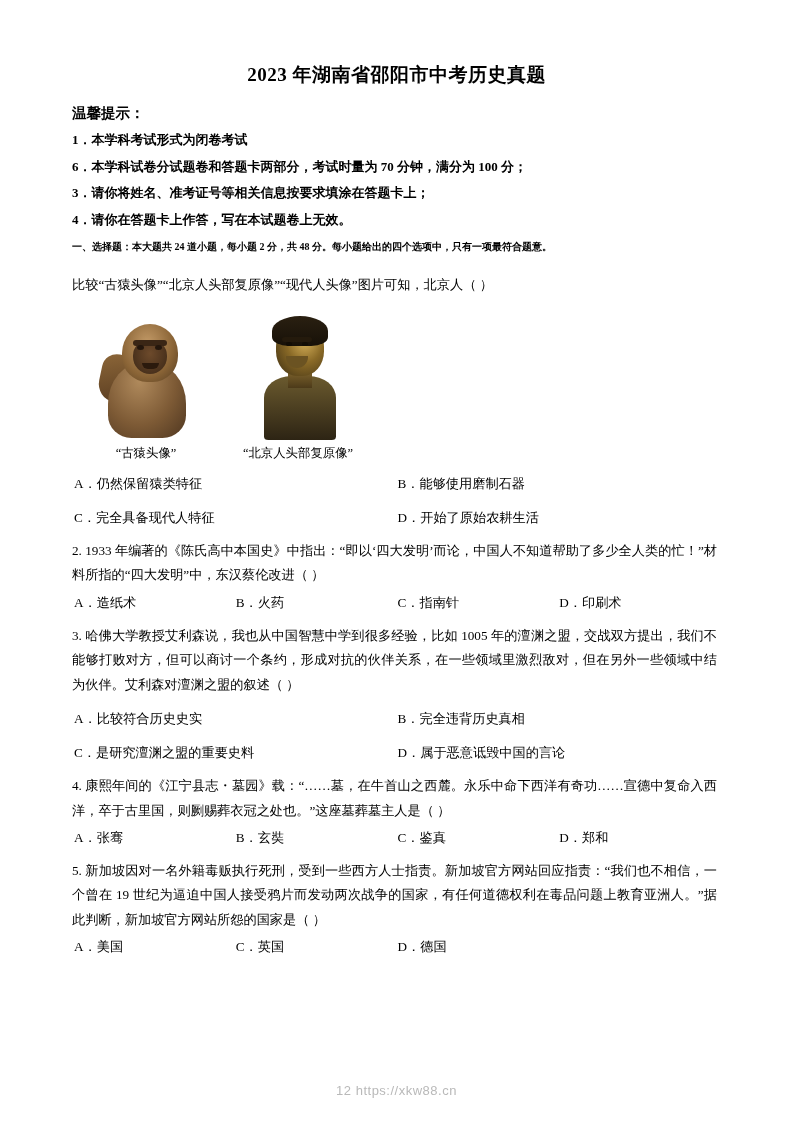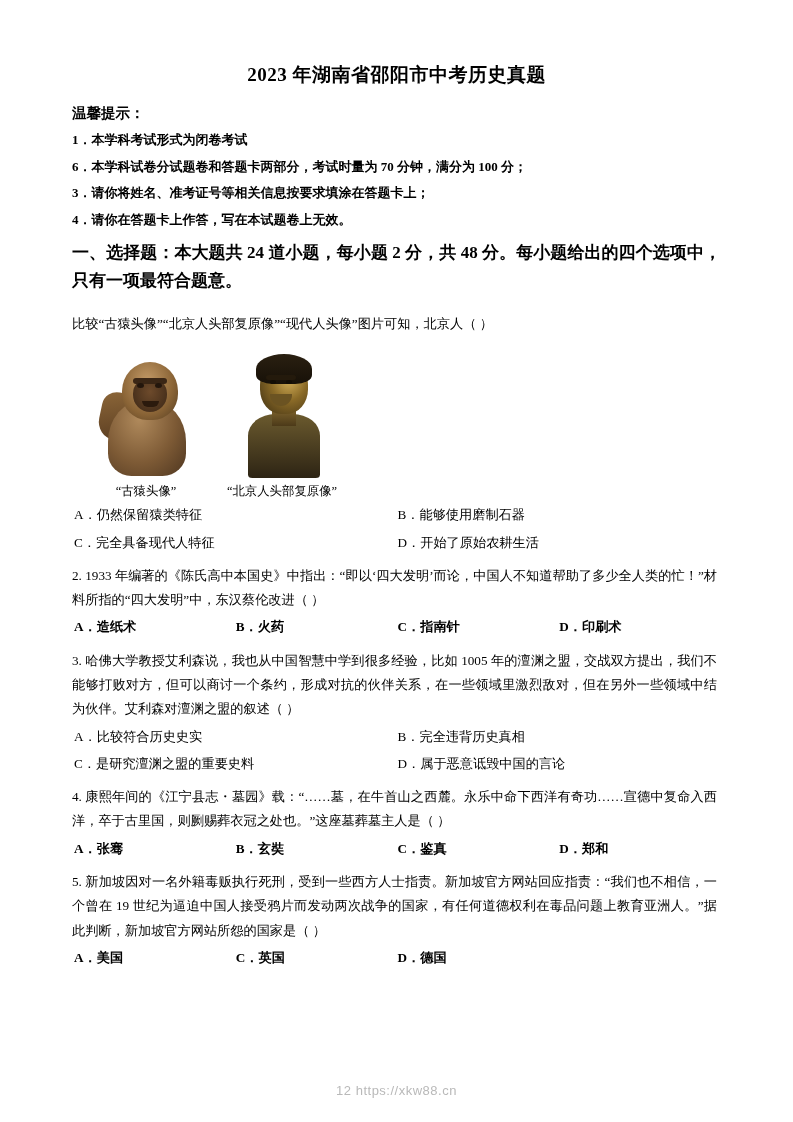--- a/index.html
+++ b/index.html
@@ -41,7 +41,7 @@
     line-height: 1.5;
   }
   .section-heading {
-    font-size: 17px;
+    font-size: 10px;
     font-weight: bold;
     line-height: 1.62;
     margin: 10px 0 18px 0;

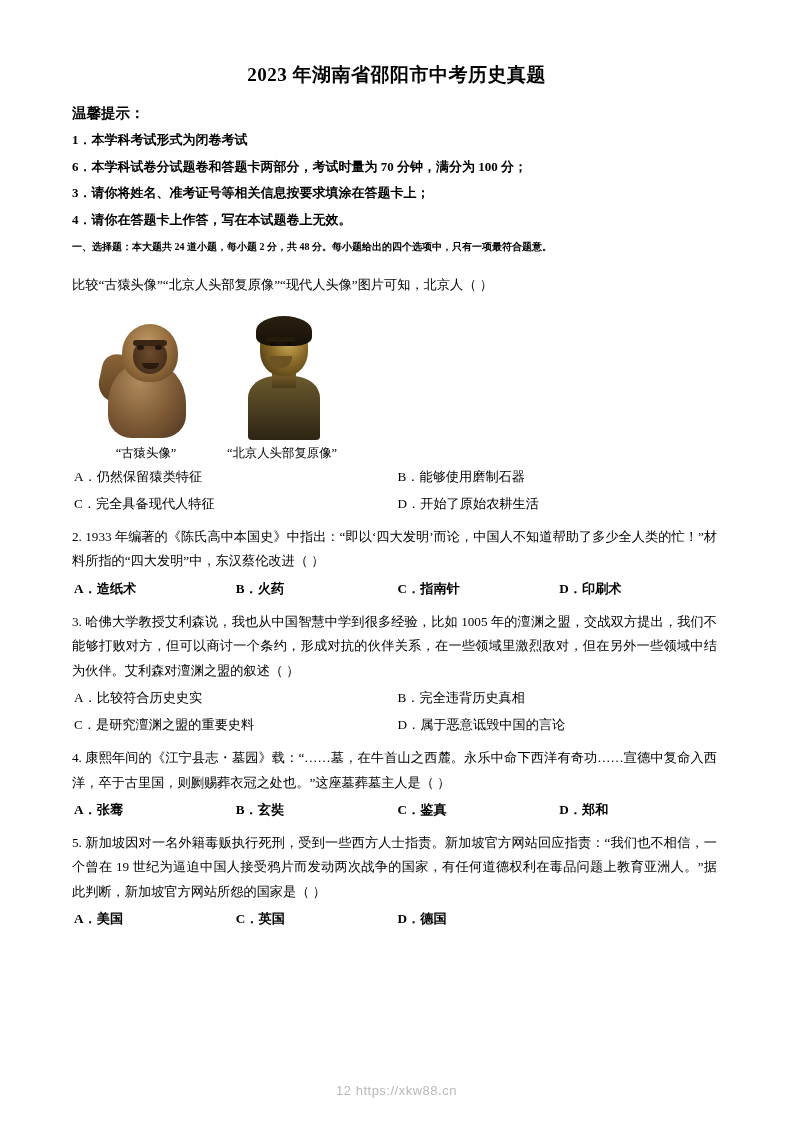--- a/index.html
+++ b/index.html
@@ -76,7 +76,7 @@
     display: flex;
     justify-content: flex-start;
     align-items: flex-end;
-    gap: 8px;
+    gap: 24px;
     margin: 10px 0 2px 10px;
   }
   .fig {

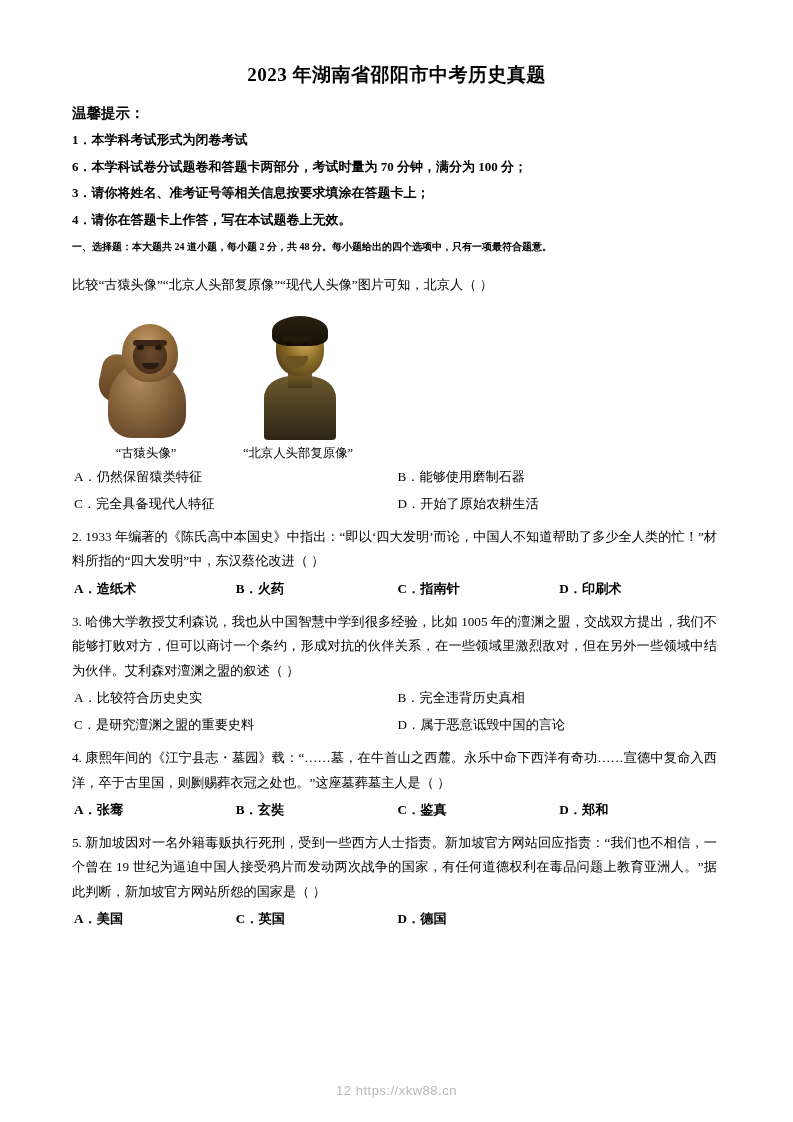--- a/index.html
+++ b/index.html
@@ -64,6 +64,7 @@
   }
   .opts.two > div {
     width: 50%;
+    margin-top: 7px;
   }
   .opts.four > div {
     width: 25%;

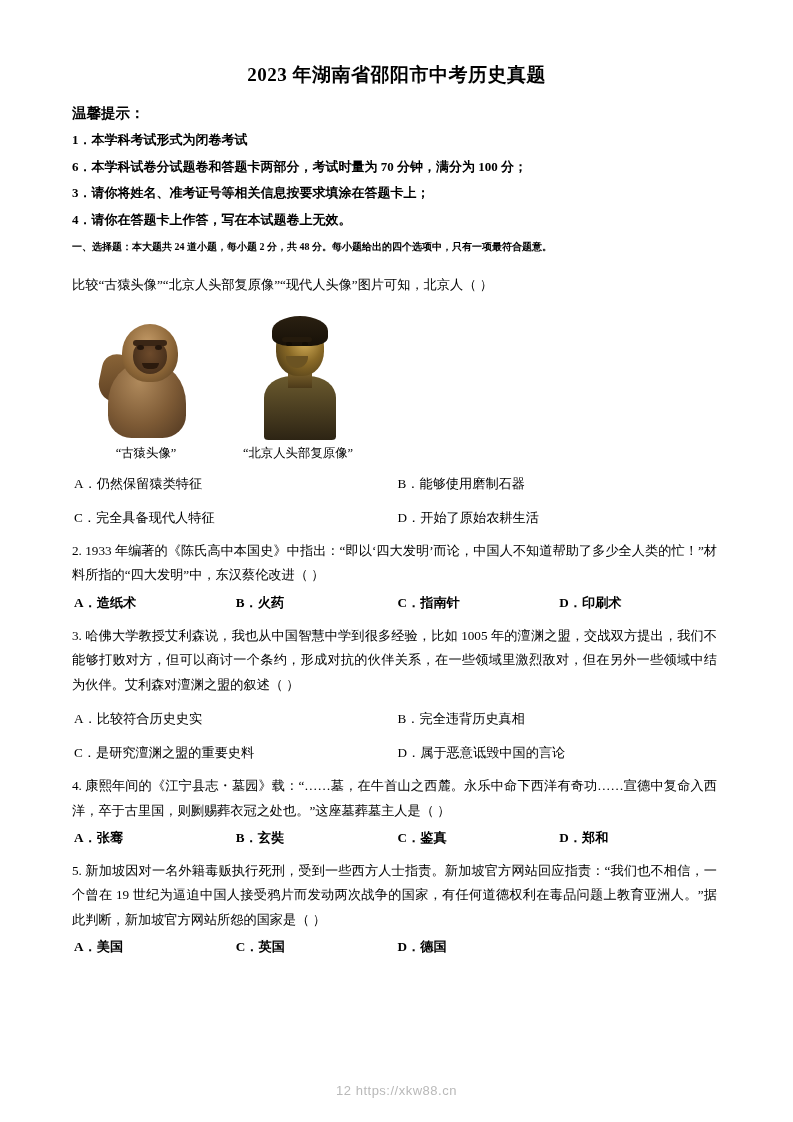--- a/index.html
+++ b/index.html
@@ -68,7 +68,6 @@
   }
   .opts.four > div {
     width: 25%;
-    font-weight: bold;
   }
   .opts-indent {
     padding-left: 2px;

